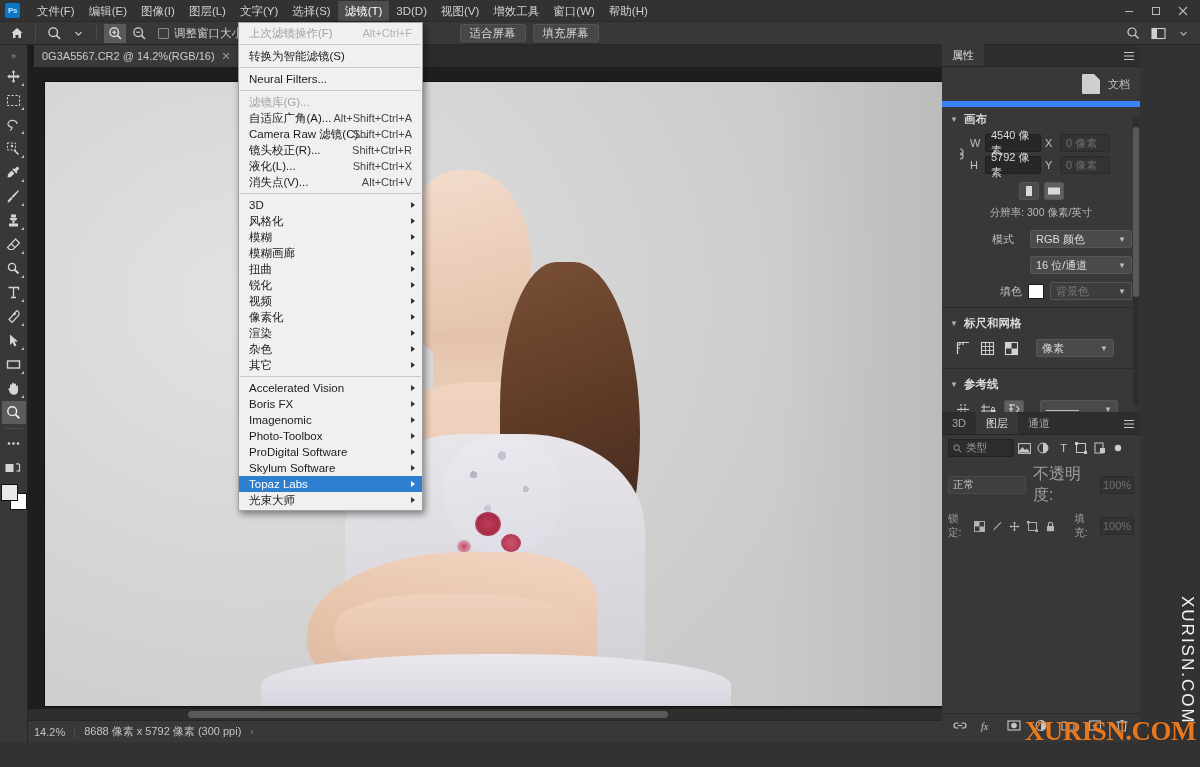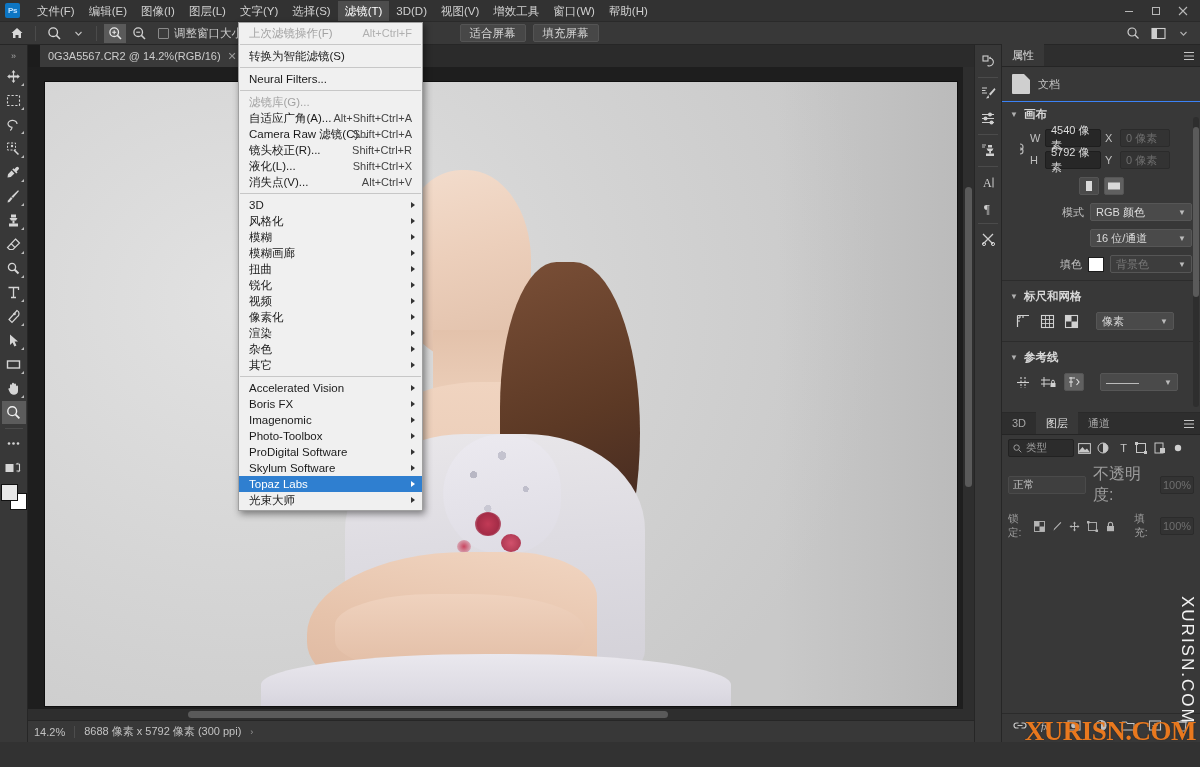--- a/index.html
+++ b/index.html
@@ -96,7 +96,7 @@
     background: #1c1c1c;
   }
   .tabstrip {
-    position: absolute; left: 12px; top: 0; width: 100%; height: 22px;
+    position: absolute; left: 6px; top: 0; width: 100%; height: 22px;
     background: #2b2b2b; display: flex; align-items: flex-end;
   }
   .doctab {

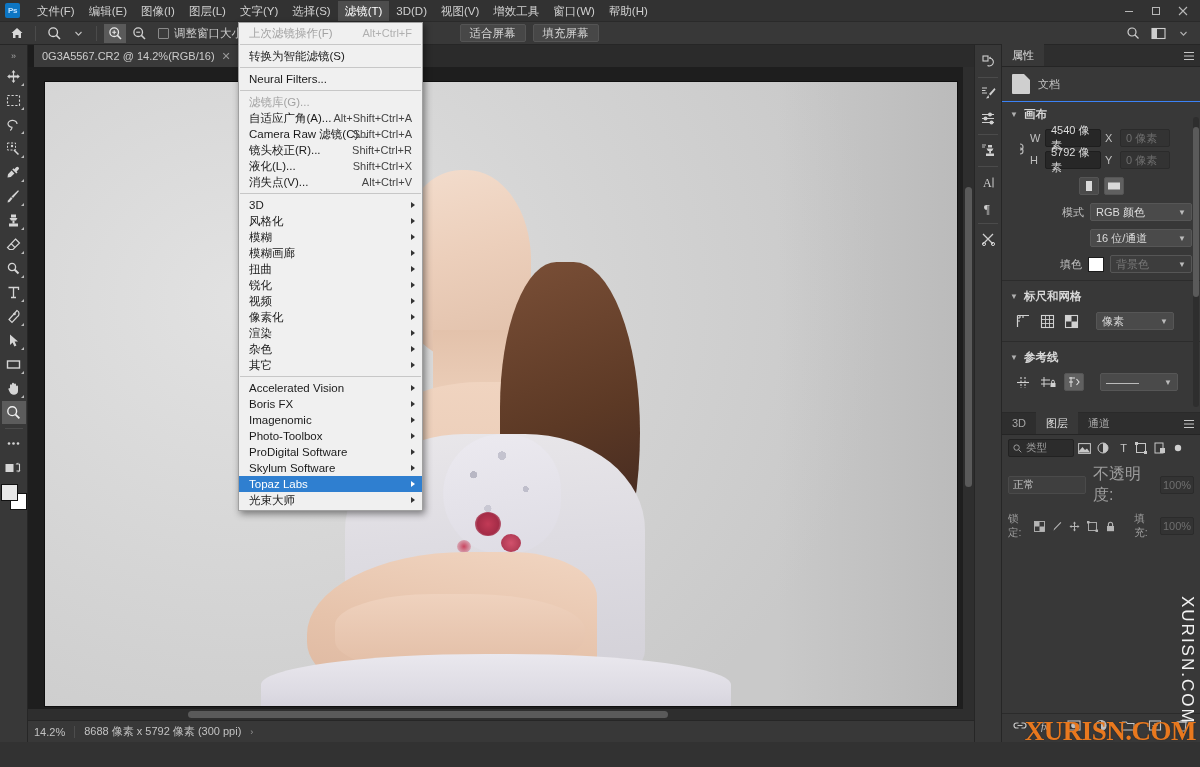--- a/index.html
+++ b/index.html
@@ -239,7 +239,7 @@
 
   
   .rpanels {
-    position: absolute; left: 1002px; top: 45px; width: 198px; height: 697px;
+    position: absolute; left: 942px; top: 45px; width: 198px; height: 697px;
     background: #383838;
   }
   .panel-tabs {

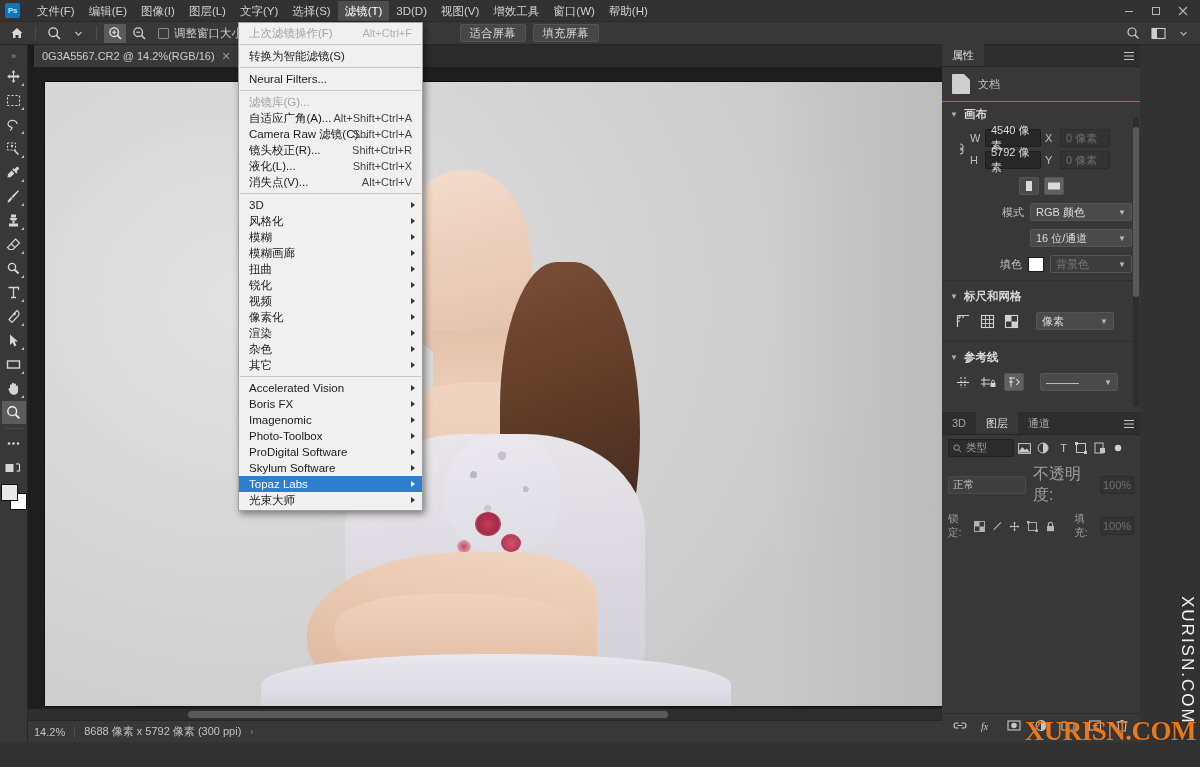--- a/index.html
+++ b/index.html
@@ -262,7 +262,8 @@
   }
   .doc-head {
     display: flex; align-items: center; gap: 8px; padding: 7px 10px;
-    border-bottom: 1px solid #3b82f6;
+    border-bottom: 6px solid #3b82f6;
+    justify-content: flex-end;
   }
   .doc-ico {
     width: 18px; height: 20px; background: #cfcfcf; border-radius: 1px;

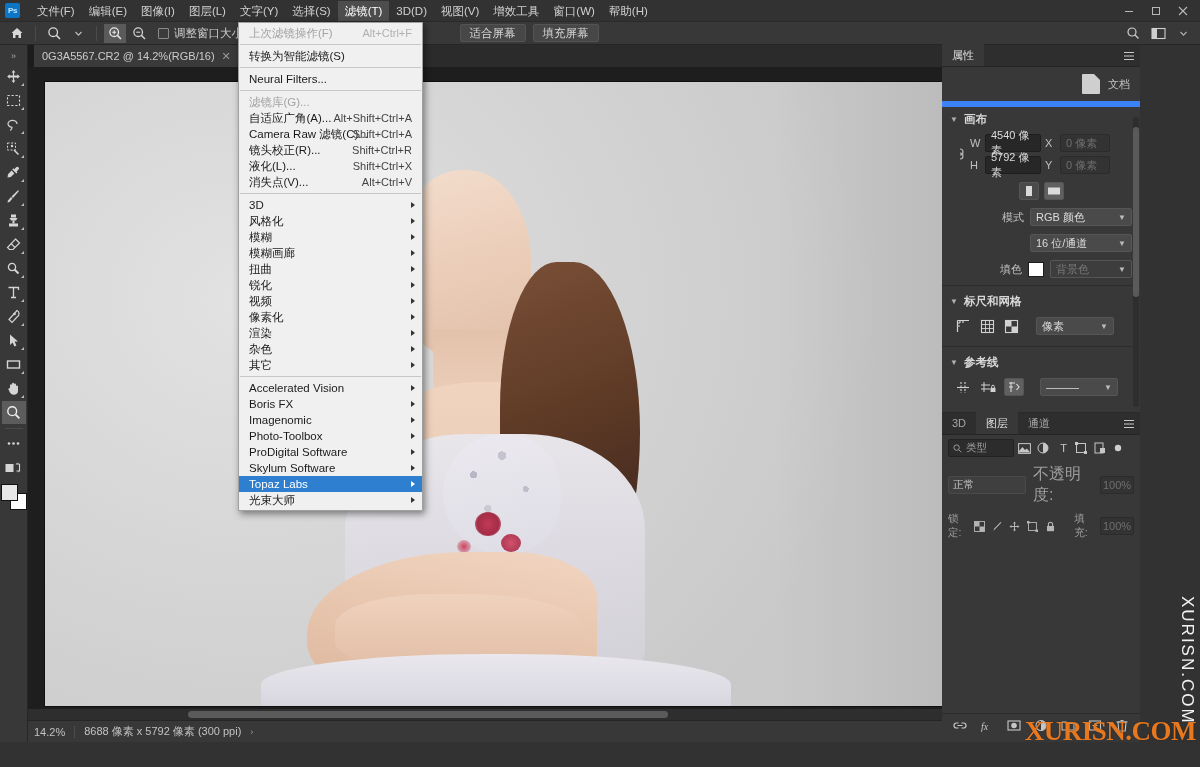--- a/index.html
+++ b/index.html
@@ -793,6 +793,7 @@
           </div>
         </div>
 
+        <div style="text-align:center; font-size:10.5px; color:#b8b8b8; padding:2px 0 6px;">分辨率: 300 像素/英寸</div>
 
         <div class="prow" style="justify-content:flex-end; gap:6px;">
           <span class="lbl">模式</span>

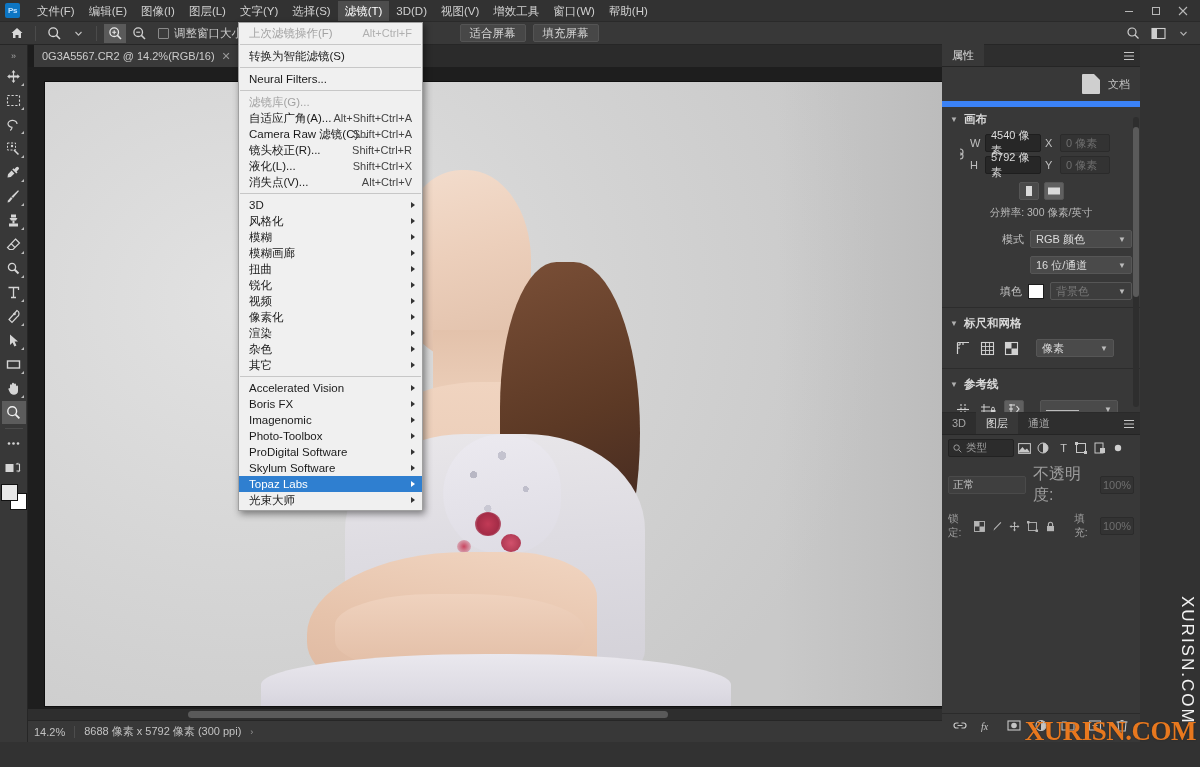--- a/index.html
+++ b/index.html
@@ -795,7 +795,7 @@
 
         <div style="text-align:center; font-size:10.5px; color:#b8b8b8; padding:2px 0 6px;">分辨率: 300 像素/英寸</div>
 
-        <div class="prow" style="justify-content:flex-end; gap:6px;">
+        <div class="prow" style="justify-content:flex-end; gap:16px;">
           <span class="lbl">模式</span>
           <div class="sel" style="width:102px">
             <span>RGB 颜色</span>

